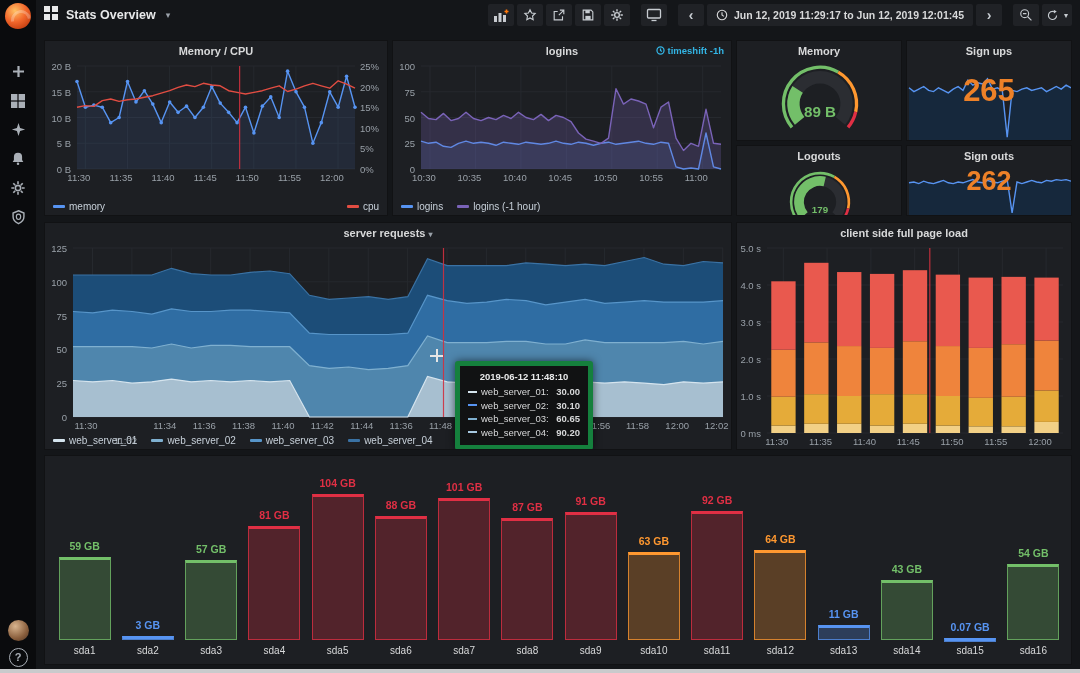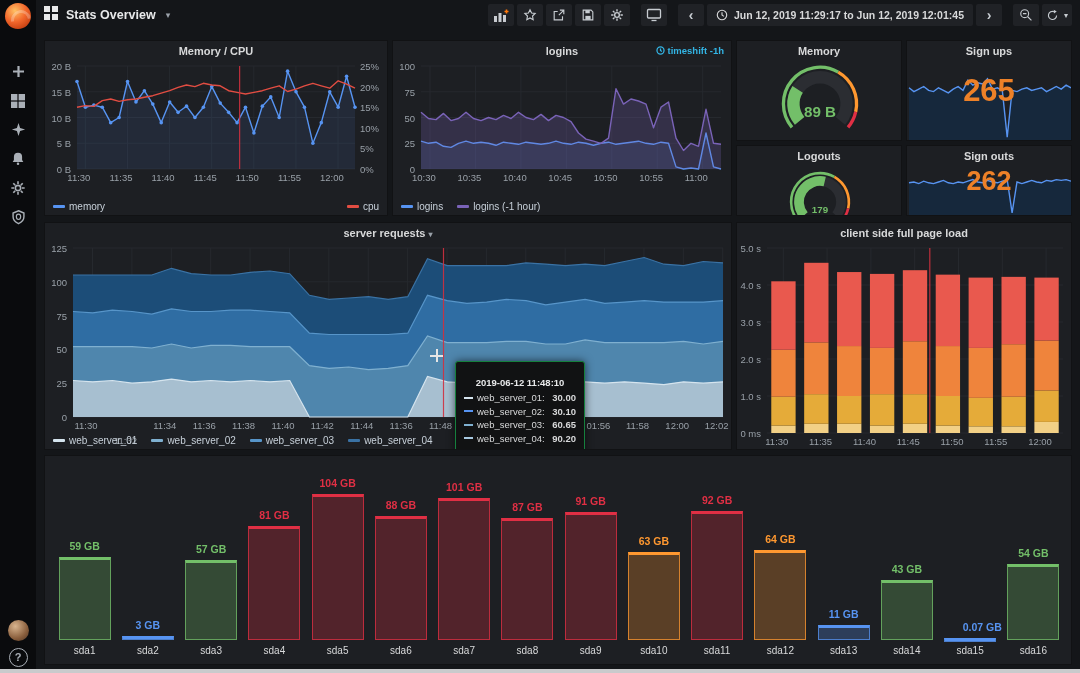--- a/index.html
+++ b/index.html
@@ -37,7 +37,7 @@
   .lgitem .dash{display:inline-block;width:12px;height:3px;border-radius:1px;margin-right:4px}
   .bigstat{position:absolute;left:0;width:100%;text-align:center;font-weight:bold;z-index:3}
   .timeshift{position:absolute;right:7px;top:4px;font-size:9.5px;font-weight:bold;color:#33b5e5;display:flex;align-items:center;gap:3px;z-index:3}
-  .gtooltip{position:absolute;background:#111213;border:1px solid #15803d;border-radius:3px;padding:15px 8px;z-index:8;width:112px;box-shadow:0 0 8px rgba(0,0,0,.6)}
+  .gtooltip{position:absolute;background:#111213;border:5px solid #15803d;border-radius:3px;padding:5px 8px;z-index:8;width:112px;box-shadow:0 0 8px rgba(0,0,0,.6)}
   .tt-time{font-size:9.5px;font-weight:bold;color:#e8e9ea;text-align:center;margin-bottom:4px;white-space:nowrap}
   .tt-row{display:flex;align-items:center;font-size:9.5px;color:#d8d9da;margin:2.5px 0;white-space:nowrap}
   .tt-row .dash{width:9px;height:2px;margin-right:4px;flex:none}

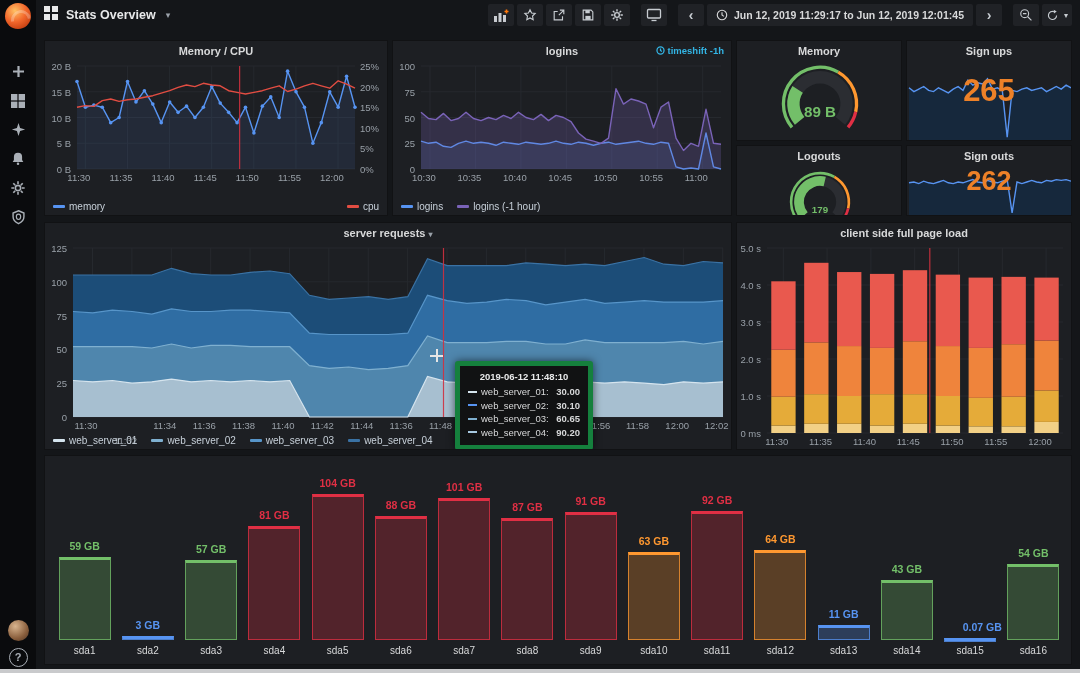--- a/index.html
+++ b/index.html
@@ -586,7 +586,7 @@
       <div class="dlabel" style="left: 822.25px; width: 63.25px; top: 102.635px; color: rgb(115, 191, 105);">43 GB</div>
       <div class="dname" style="left: 822.25px; width: 63.25px; top: 185px;">sda14</div>
       <div class="dbar" style="left: 891.192px; width: 51.865px; top: 177.5px; height: 2.5px; background: rgba(87, 148, 242, 0.27); border-width: 3px 1px 1px; border-style: solid; border-color: rgb(87, 148, 242) rgba(87, 148, 242, 0.75) rgba(87, 148, 242, 0.75); border-image: initial;"></div>
-      <div class="dlabel" style="left: 885.5px; width: 63.25px; top: 160.5px; color: rgb(87, 148, 242); text-align: right;">0.07 GB</div>
+      <div class="dlabel" style="left: 885.5px; width: 63.25px; top: 160.5px; color: rgb(87, 148, 242);">0.07 GB</div>
       <div class="dname" style="left: 885.5px; width: 63.25px; top: 185px;">sda15</div>
       <div class="dbar" style="left: 954.442px; width: 51.865px; top: 104.192px; height: 75.8077px; background: rgba(115, 191, 105, 0.27); border-width: 3px 1px 1px; border-style: solid; border-color: rgb(115, 191, 105) rgba(115, 191, 105, 0.75) rgba(115, 191, 105, 0.75); border-image: initial;"></div>
       <div class="dlabel" style="left: 948.75px; width: 63.25px; top: 87.1923px; color: rgb(115, 191, 105);">54 GB</div>

